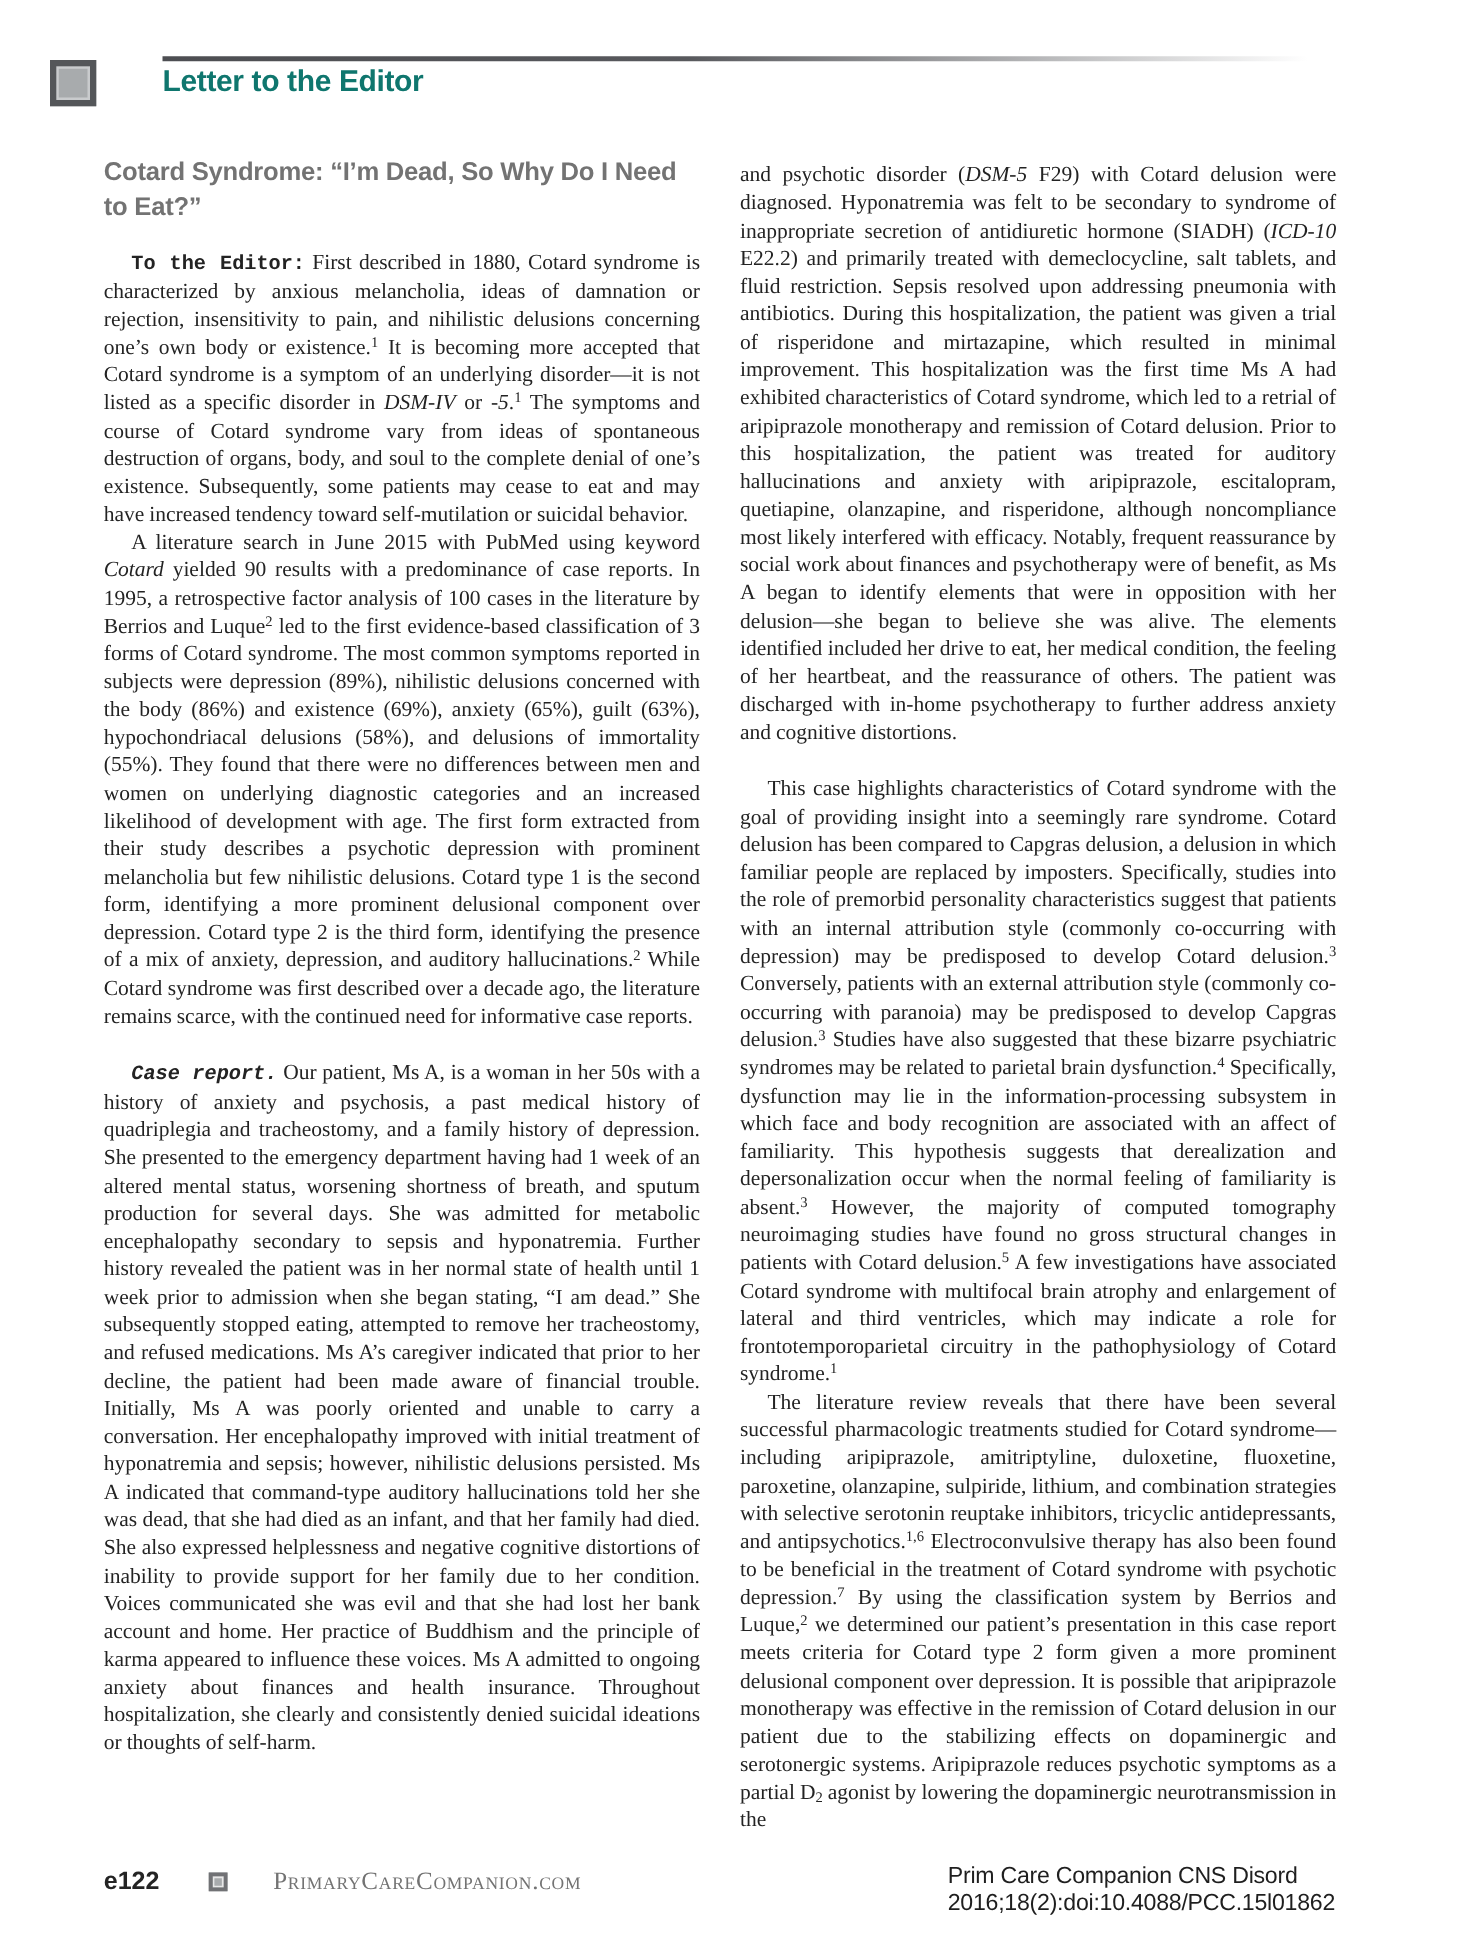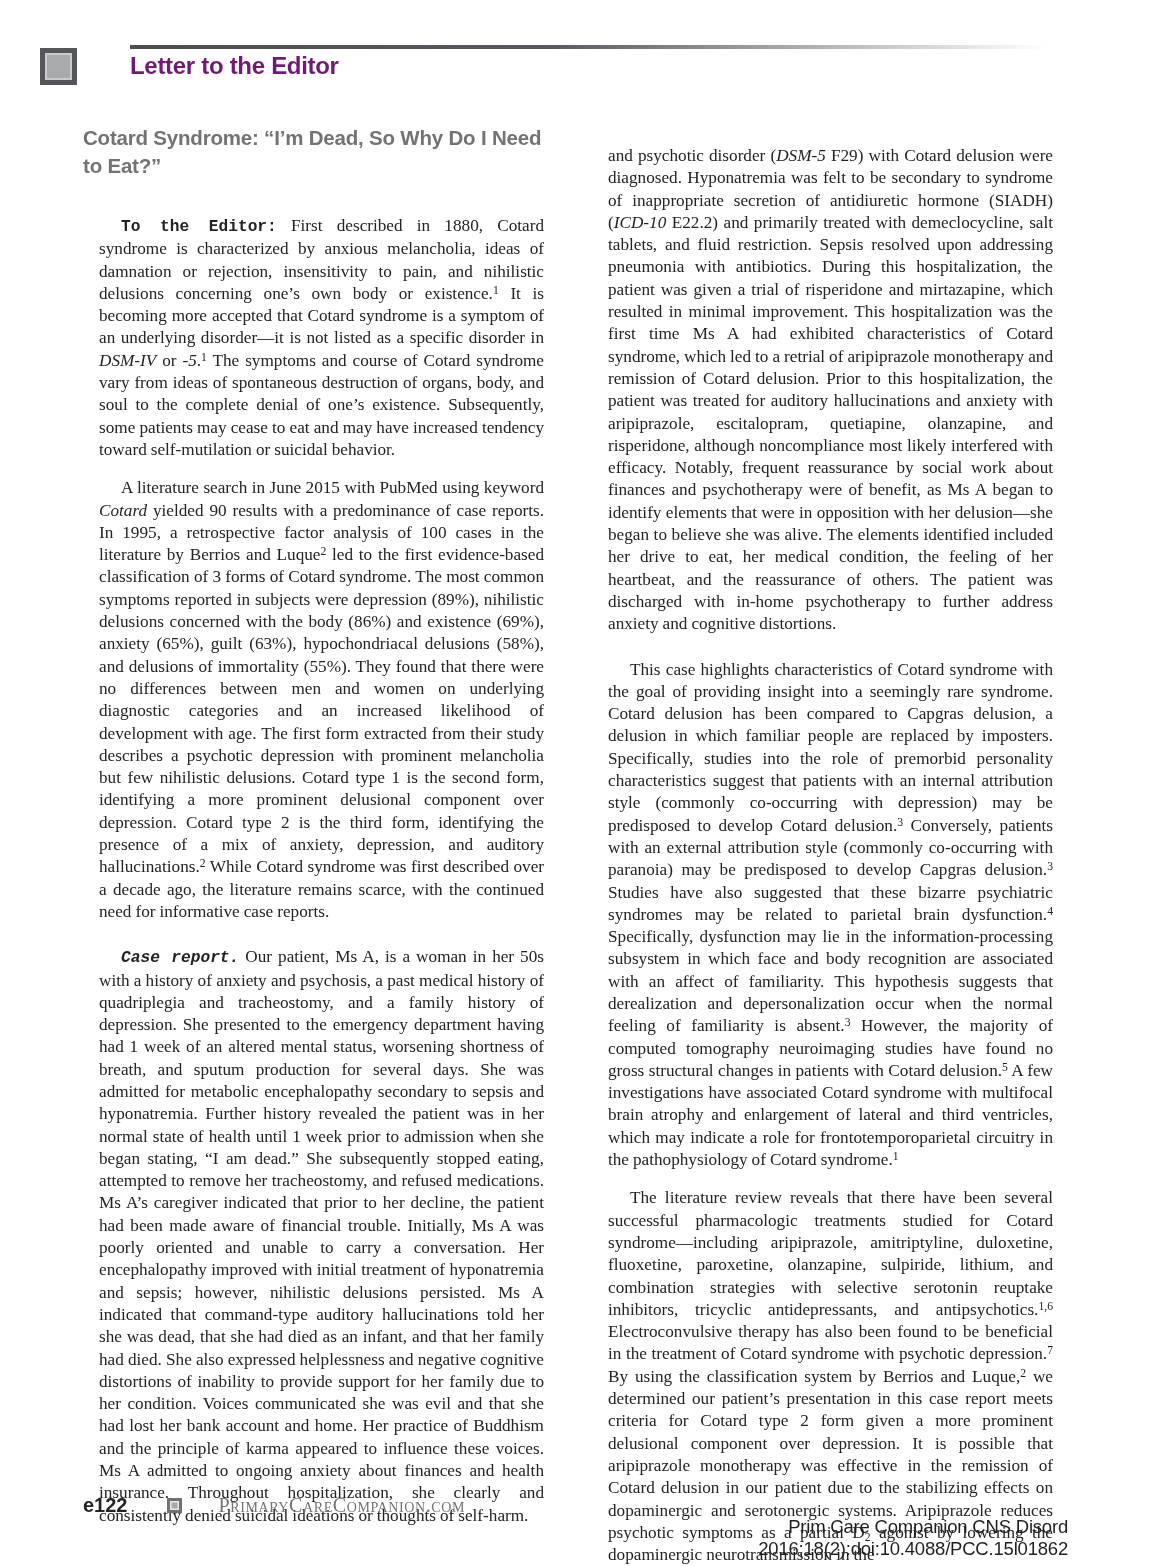--- a/index.html
+++ b/index.html
@@ -36,7 +36,7 @@
     font-weight: 700;
     font-size: 24px;
     letter-spacing: -0.3px;
-    color: #701a75;
+    color: #0f766e;
   }
 
   

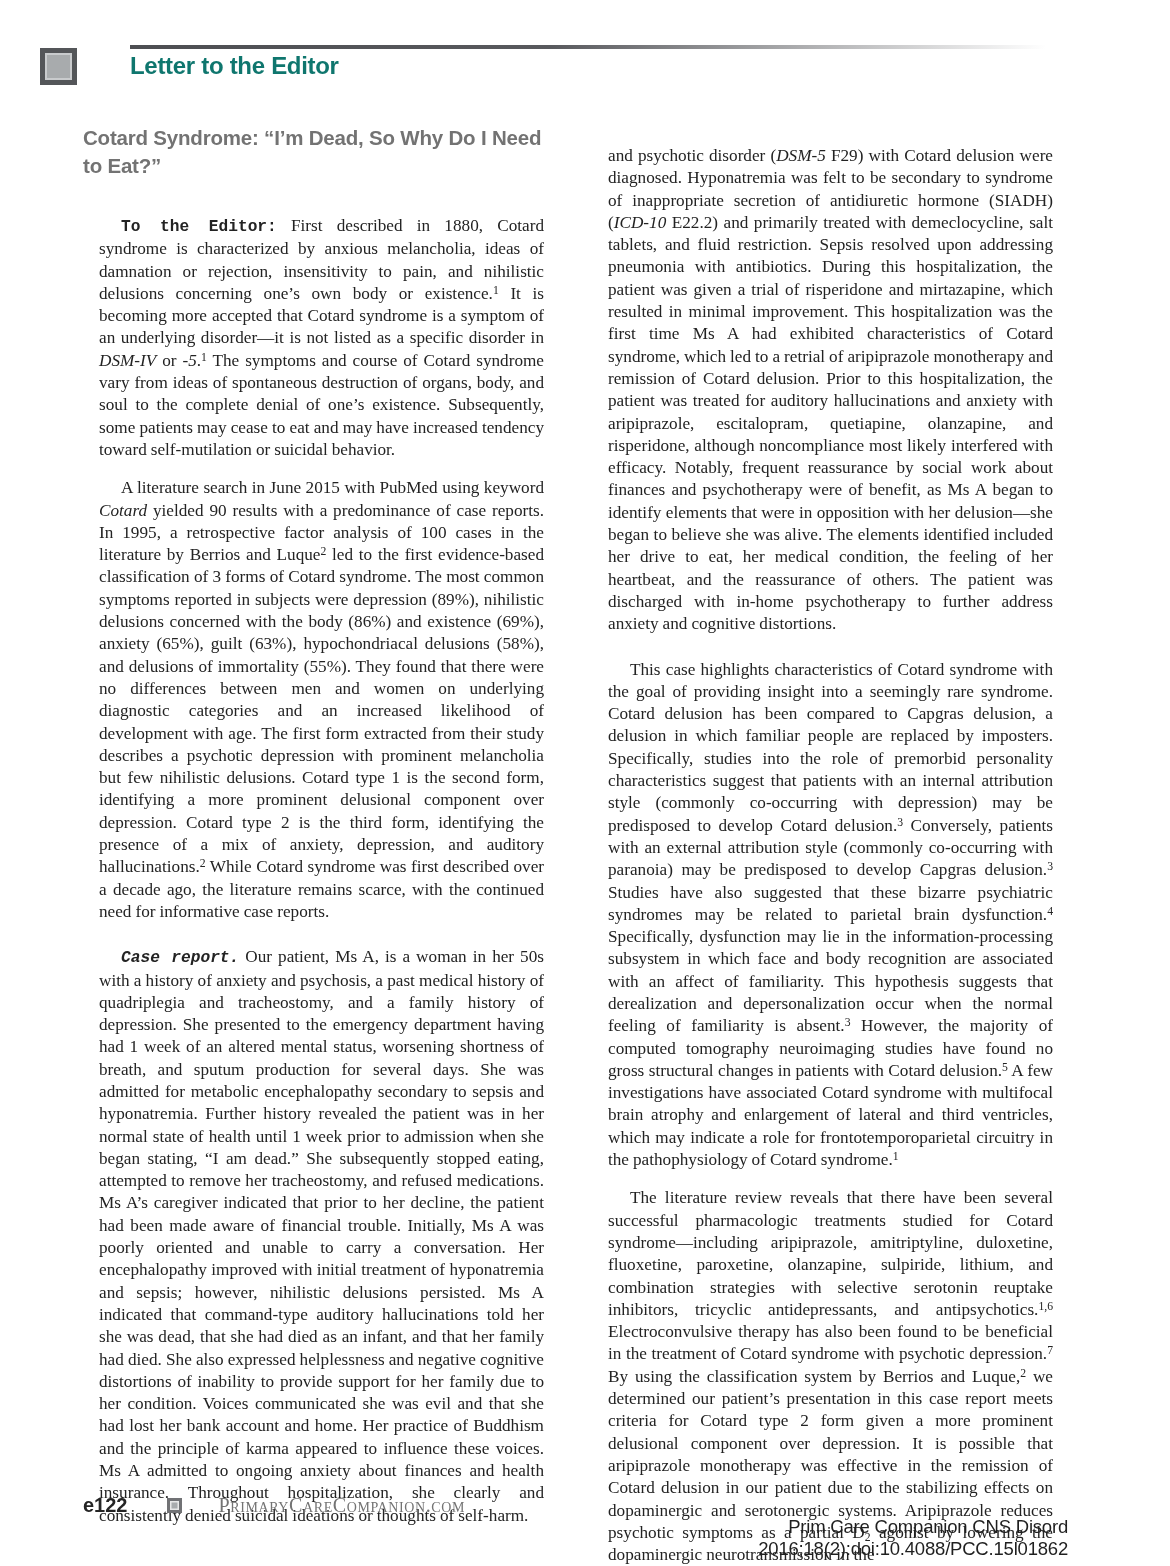--- a/index.html
+++ b/index.html
@@ -62,7 +62,7 @@
   .col-right { left: 592px; top: 129px; }
 
   .col p {
-    margin: 16px;
+    margin: 0;
     font-size: 17.2px;
     line-height: 22.3px;
     text-align: justify;

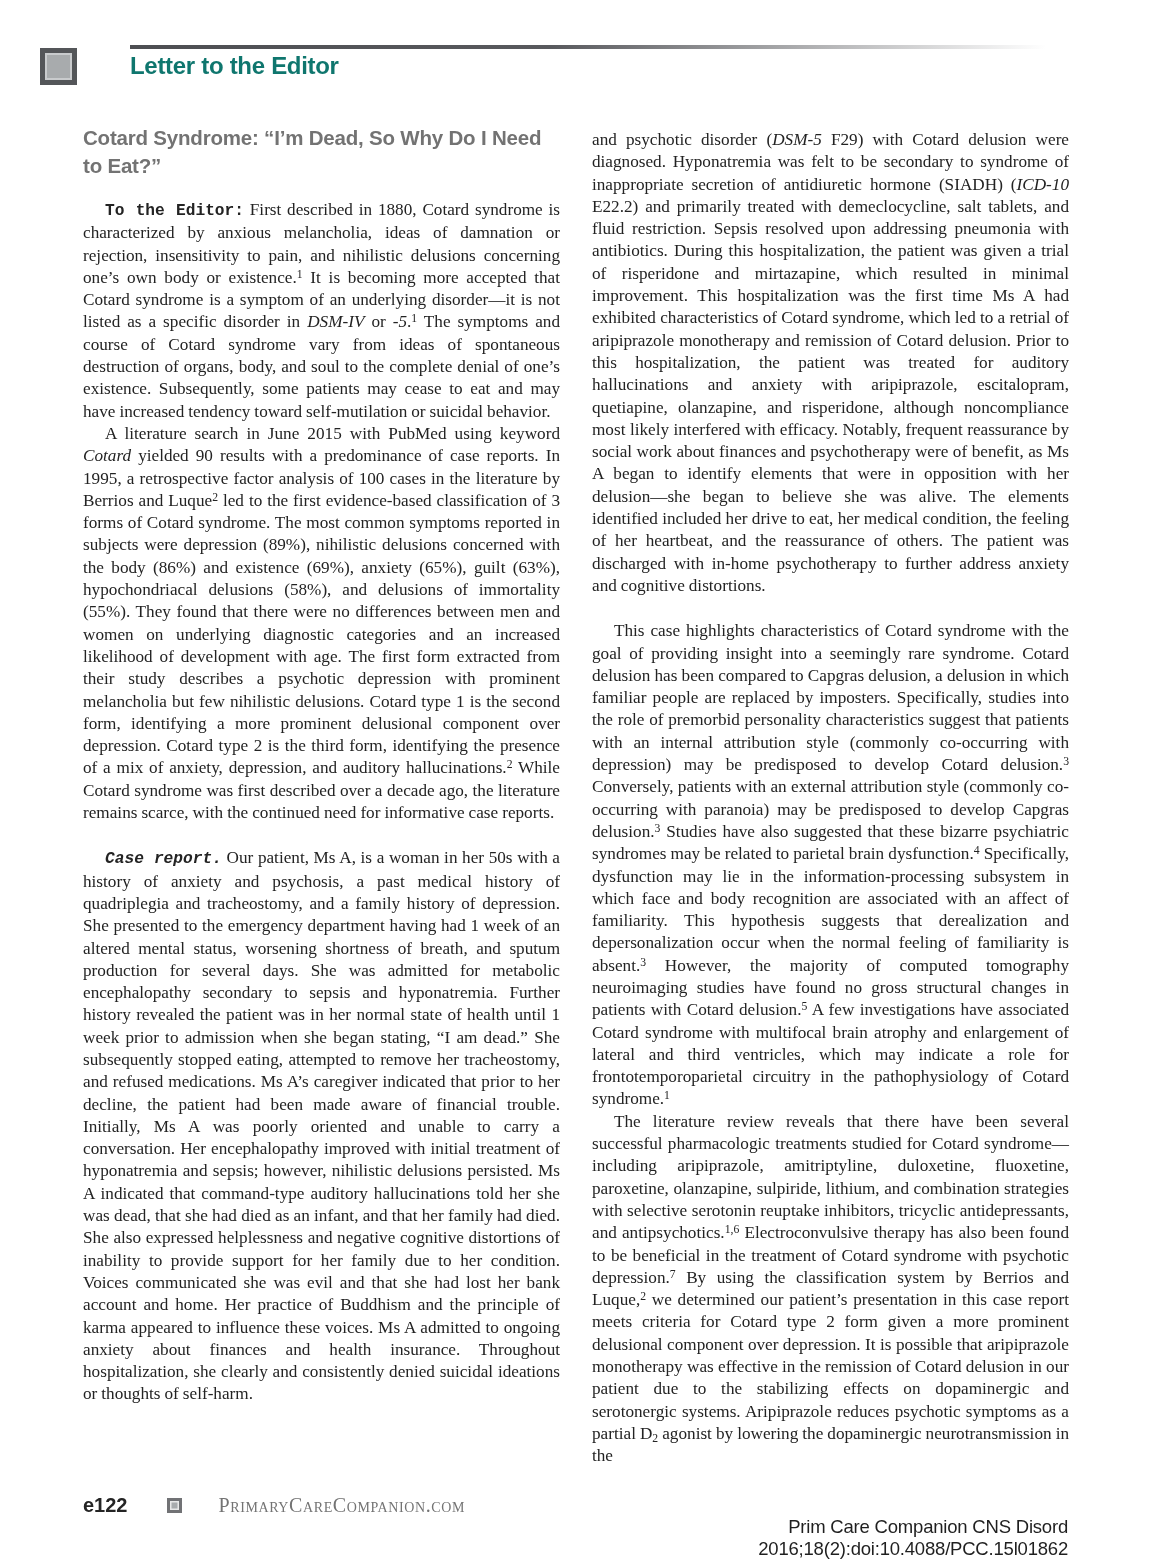--- a/index.html
+++ b/index.html
@@ -113,13 +113,12 @@
   .footer-right {
     position: absolute;
     right: 102px; top: 1489px;
-    text-align: right;
+    text-align: left;
     font-family: "Liberation Sans", sans-serif;
     font-size: 18.5px;
     line-height: 21.5px;
     letter-spacing: -0.2px;
     color: #1f1f1f;
-    margin-top: 27px;
   }
 </style>
 </head>

